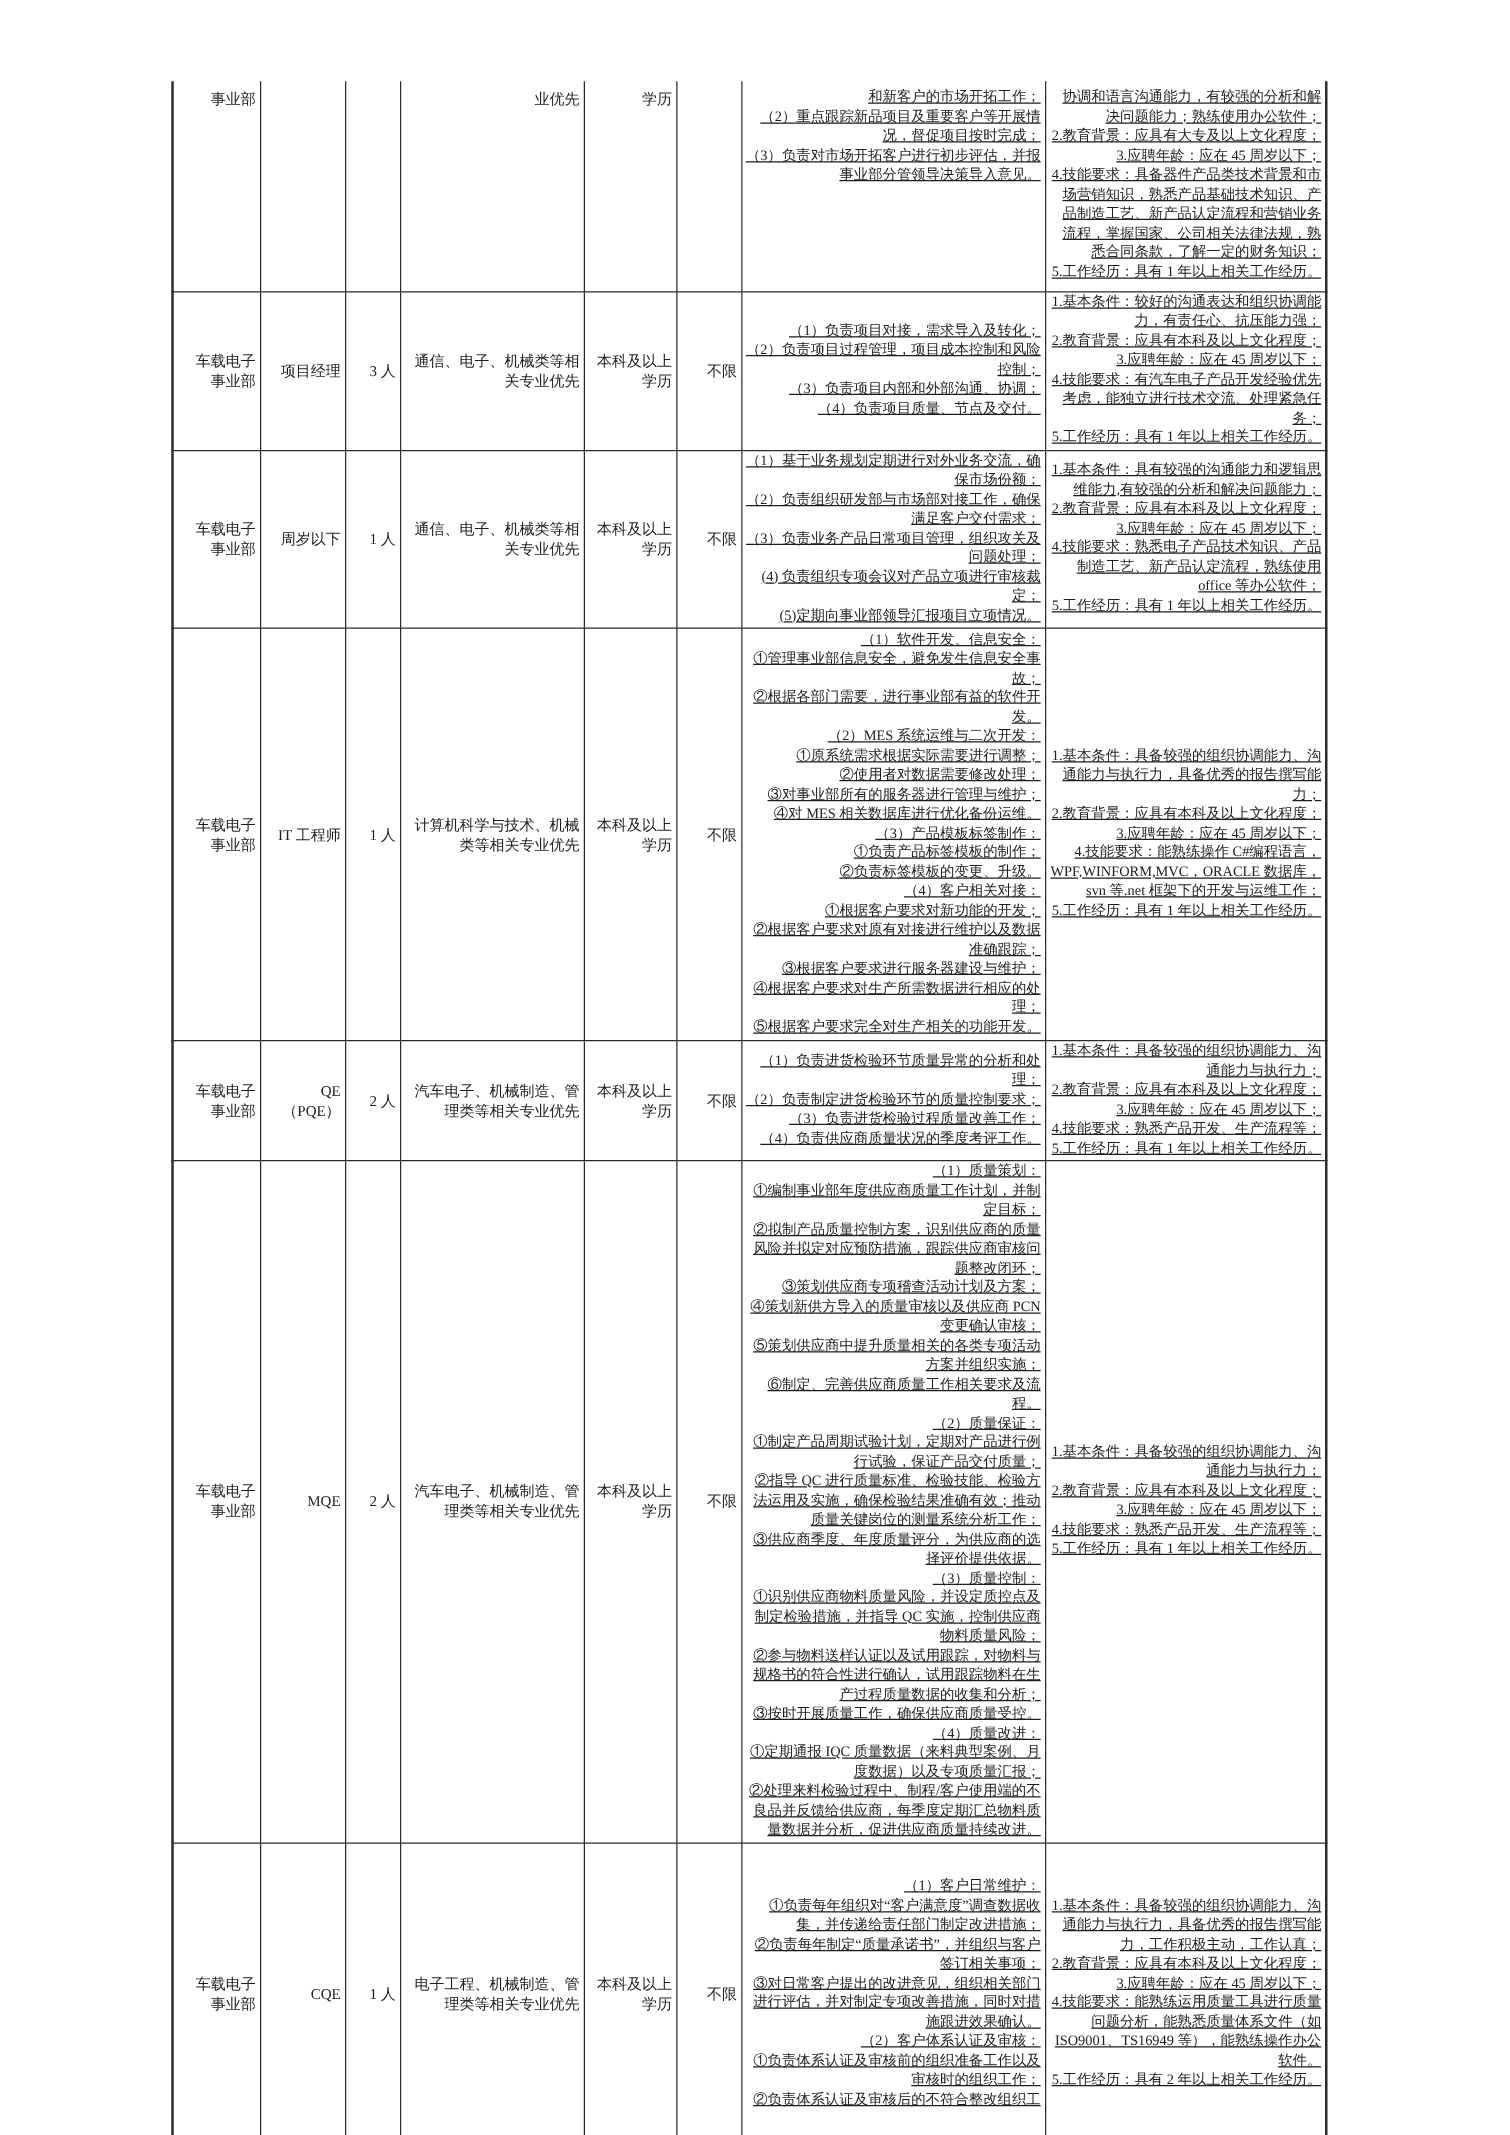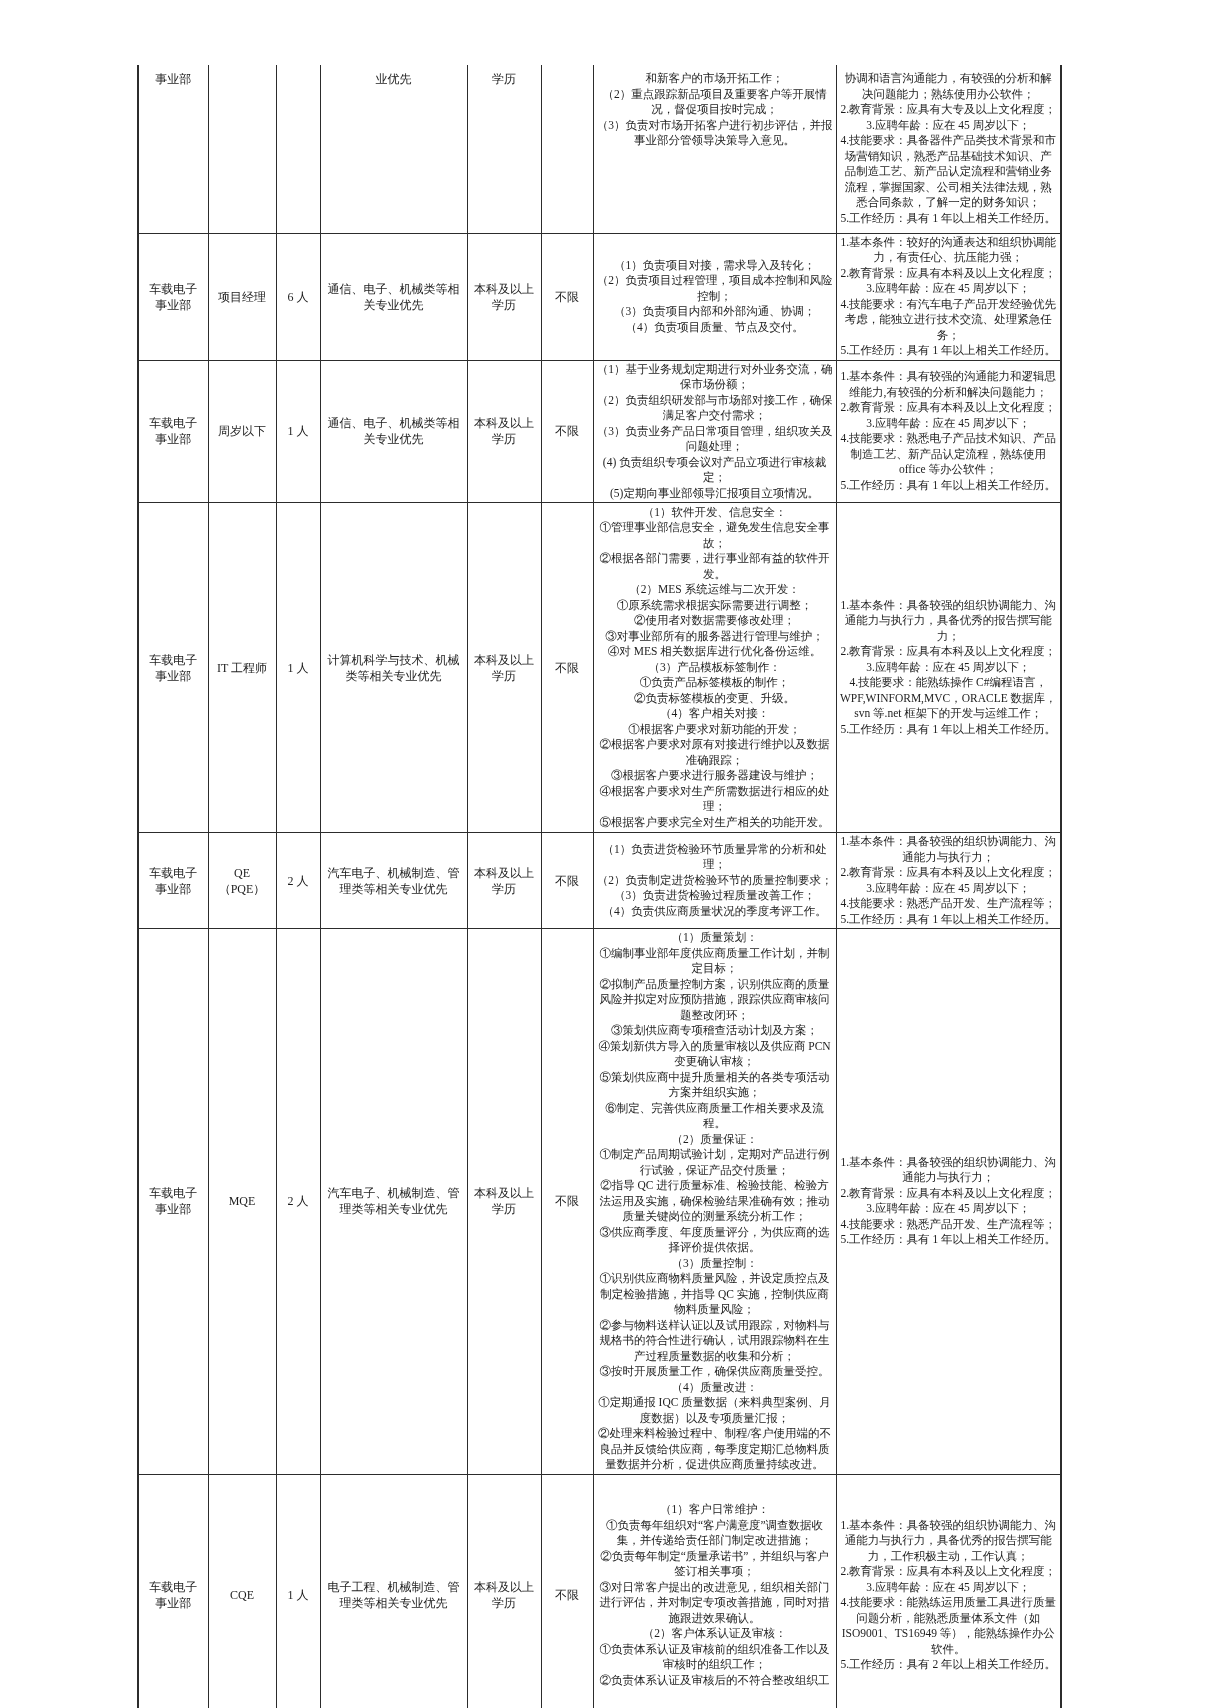--- a/index.html
+++ b/index.html
@@ -15,7 +15,7 @@
   td{
     border:1px solid #2c2c2c;
     padding:1px 3px;
-    text-align:center;
+    text-align:right;
     vertical-align:middle;
     font-size:12px;line-height:16px;
     white-space:pre-line;

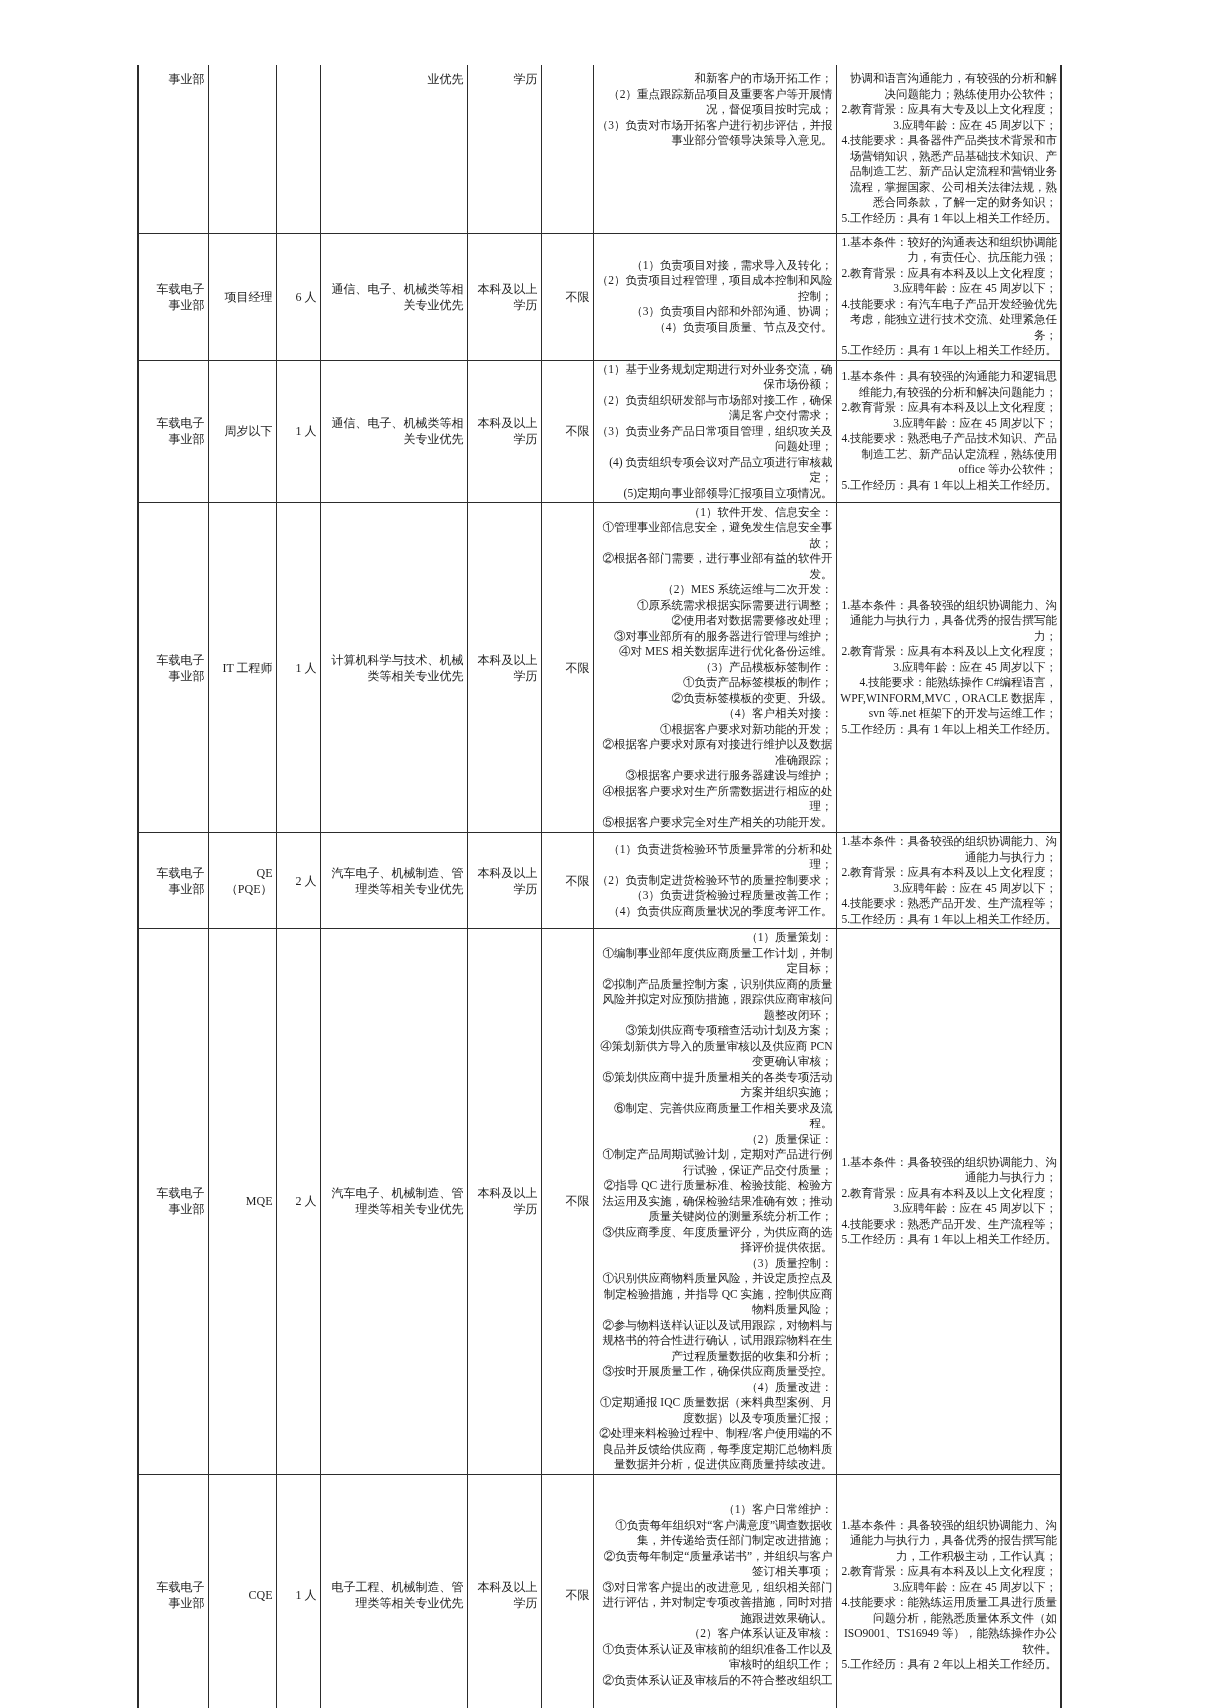--- a/index.html
+++ b/index.html
@@ -21,7 +21,7 @@
     white-space:pre-line;
     word-break:break-word;
   }
-  td.long{font-size:11.5px;line-height:15.5px;}
+  td.long{font-size:11.5px;line-height:15.5px;text-decoration:underline;}
   tr.r0 td{vertical-align:top;border-top:none;padding-top:6px;}
   tr.r0{height:168px;}
   tr.r1{height:109px;}

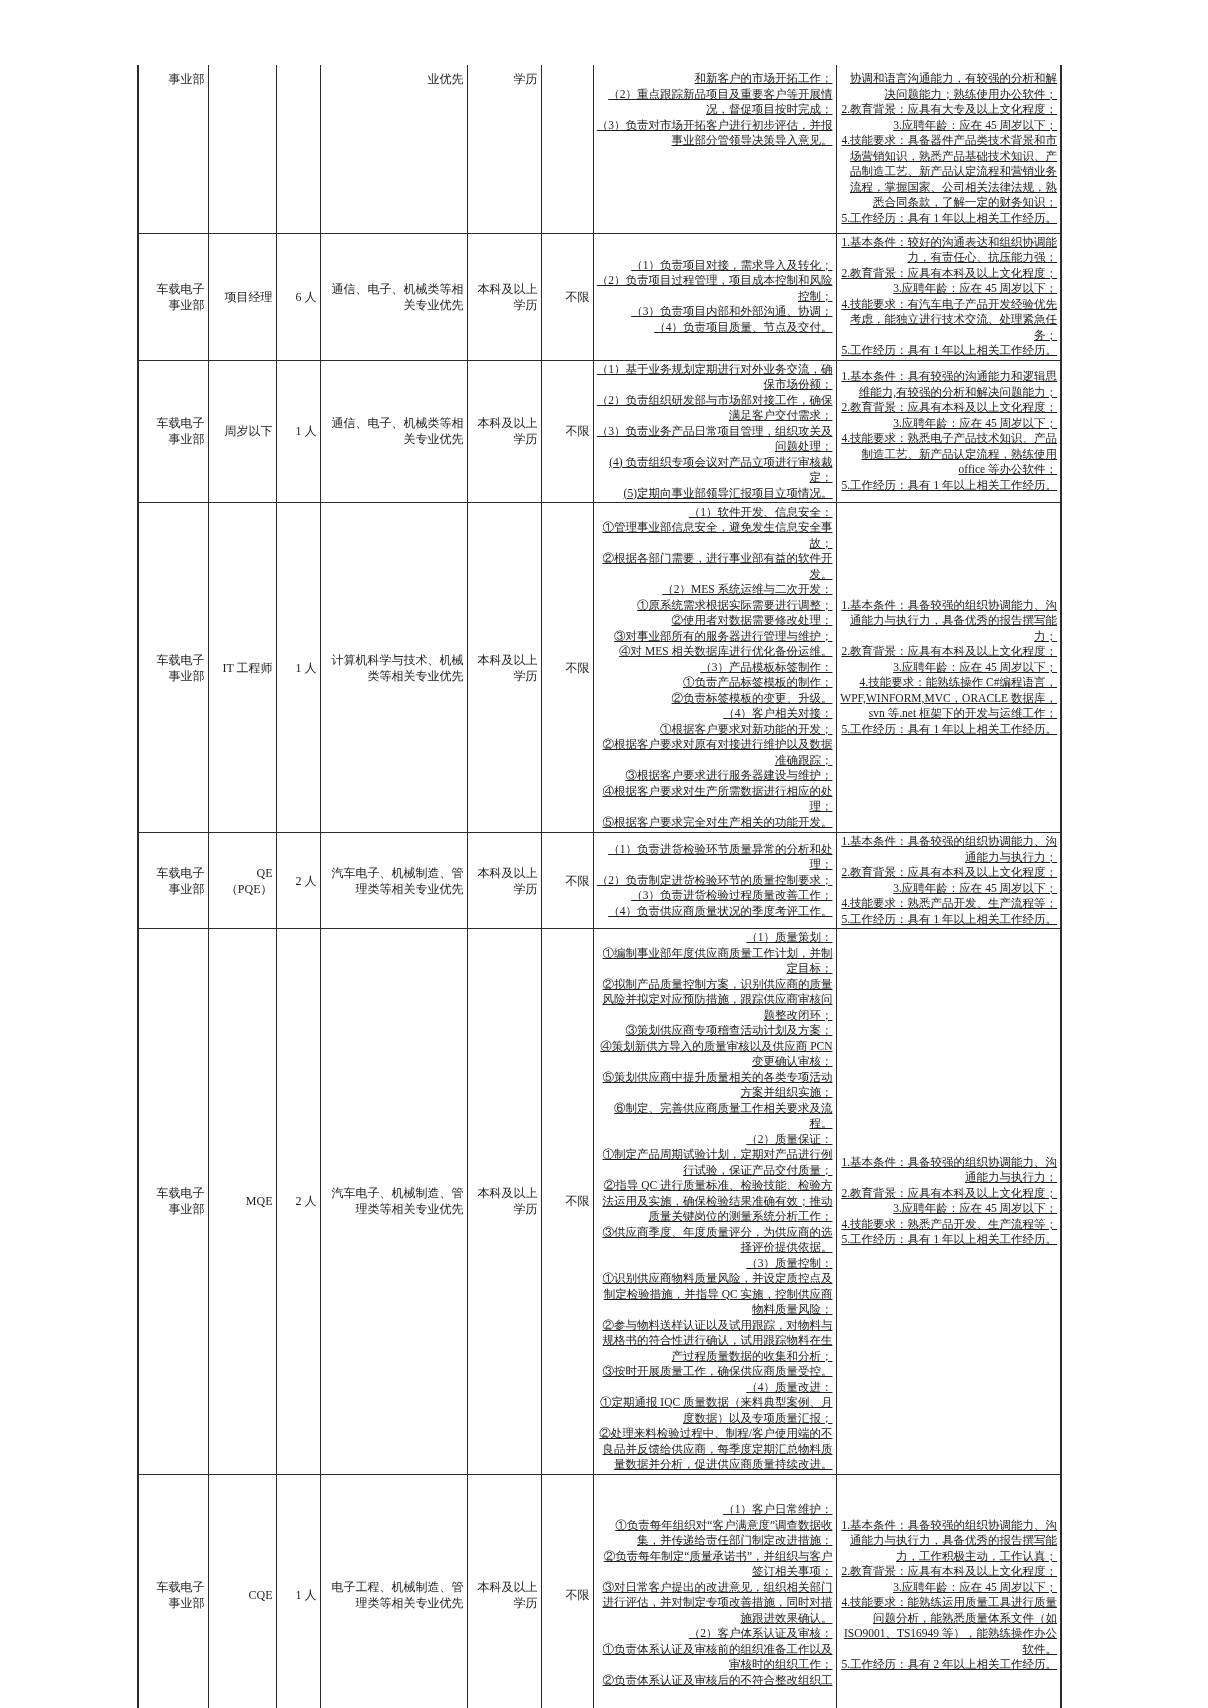--- a/index.html
+++ b/index.html
@@ -67,7 +67,7 @@
         <td>车载电子
 事业部</td>
         <td>项目经理</td>
-        <td>6 人</td>
+        <td>3 人</td>
         <td>通信、电子、机械类等相关专业优先</td>
         <td>本科及以上学历</td>
         <td>不限</td>

